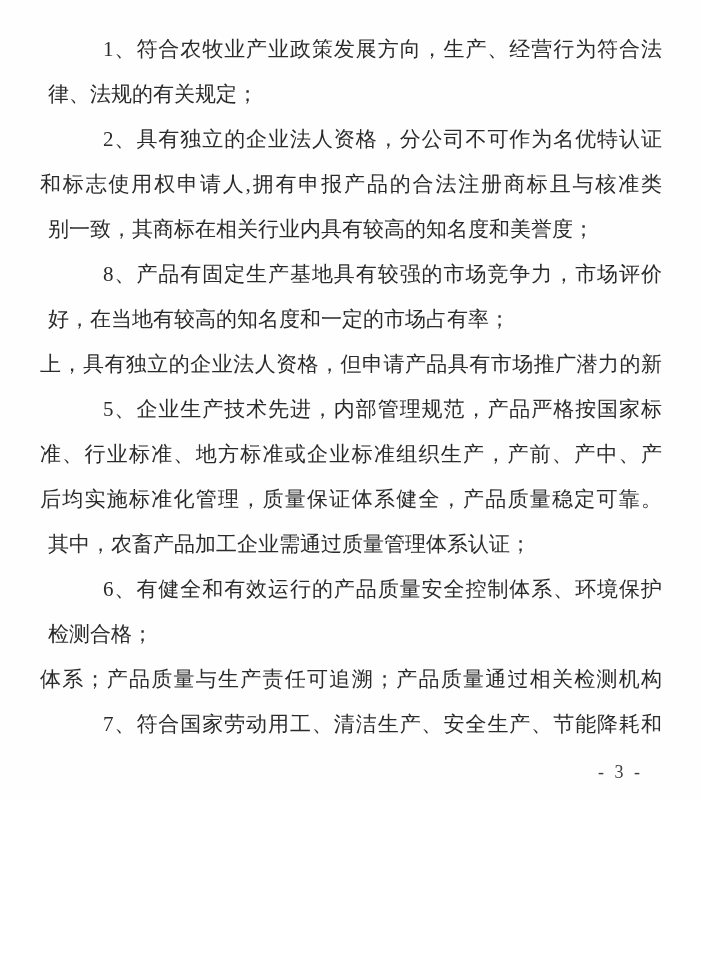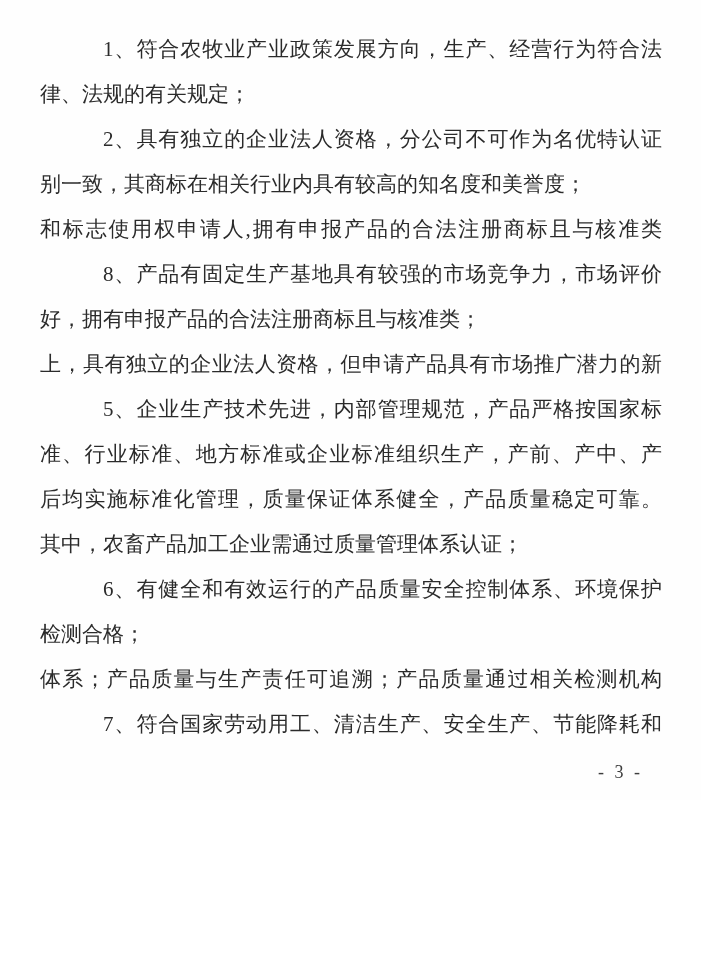--- a/index.html
+++ b/index.html
@@ -40,6 +40,7 @@
   }
   .line.last {
     text-align-last: left;
+    margin-left: 8px;
   }
   .page-number {
     position: absolute;

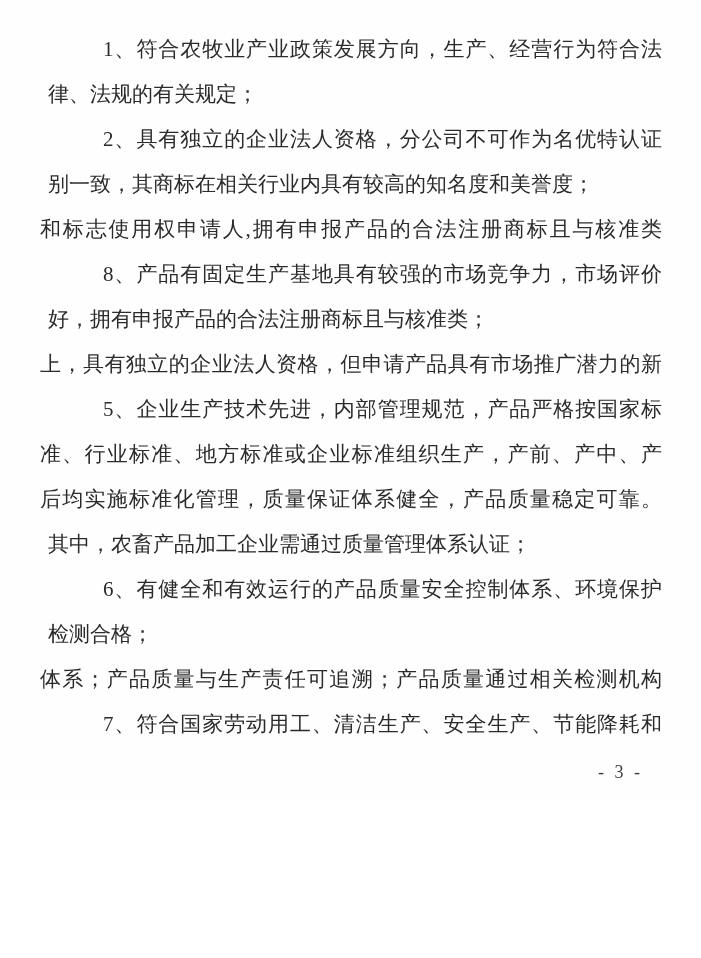--- a/index.html
+++ b/index.html
@@ -60,8 +60,8 @@
       <div class="line indent">1、符合农牧业产业政策发展方向，生产、经营行为符合法</div>
       <div class="line last">律、法规的有关规定；</div>
       <div class="line indent">2、具有独立的企业法人资格，分公司不可作为名优特认证</div>
+      <div class="line">和标志使用权申请人,拥有申报产品的合法注册商标且与核准类</div>
       <div class="line last">别一致，其商标在相关行业内具有较高的知名度和美誉度；</div>
-      <div class="line">和标志使用权申请人,拥有申报产品的合法注册商标且与核准类</div>
       <div class="line indent">8、产品有固定生产基地具有较强的市场竞争力，市场评价</div>
       <div class="line last">好，拥有申报产品的合法注册商标且与核准类；</div>
       <div class="line">上，具有独立的企业法人资格，但申请产品具有市场推广潜力的新</div>

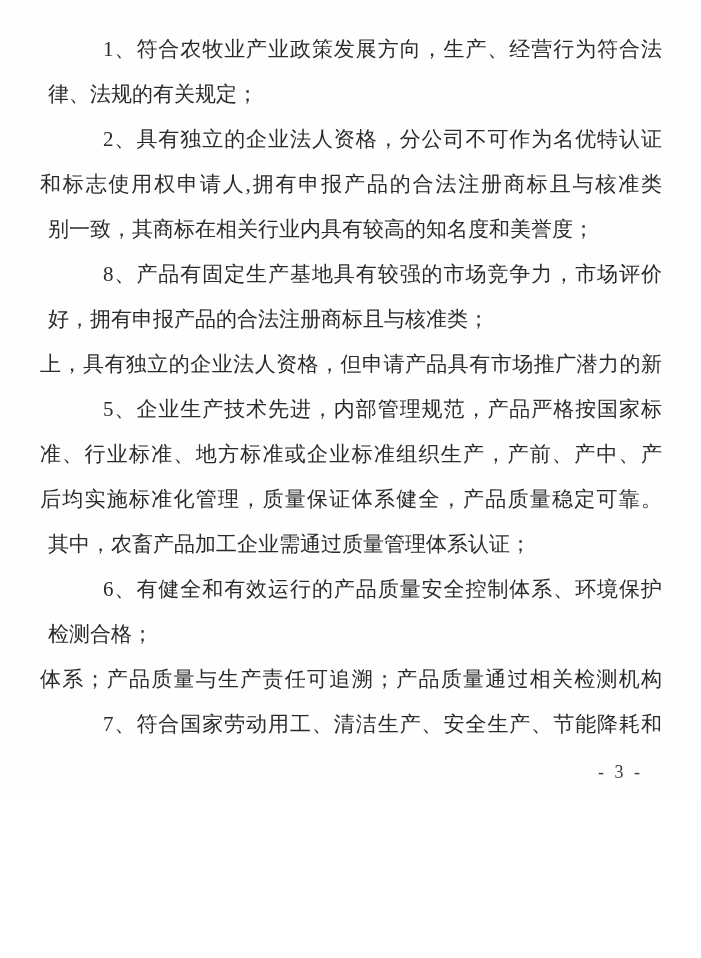--- a/index.html
+++ b/index.html
@@ -63,7 +63,7 @@
       <div class="line">和标志使用权申请人,拥有申报产品的合法注册商标且与核准类</div>
       <div class="line last">别一致，其商标在相关行业内具有较高的知名度和美誉度；</div>
       <div class="line indent">8、产品有固定生产基地具有较强的市场竞争力，市场评价</div>
-      <div class="line last">好，拥有申报产品的合法注册商标且与核准类；</div>
+      <div class="line last">好，在当地有较高的知名度和一定的市场占有率；</div>
       <div class="line">上，具有独立的企业法人资格，但申请产品具有市场推广潜力的新</div>
       <div class="line indent">5、企业生产技术先进，内部管理规范，产品严格按国家标</div>
       <div class="line">准、行业标准、地方标准或企业标准组织生产，产前、产中、产</div>

